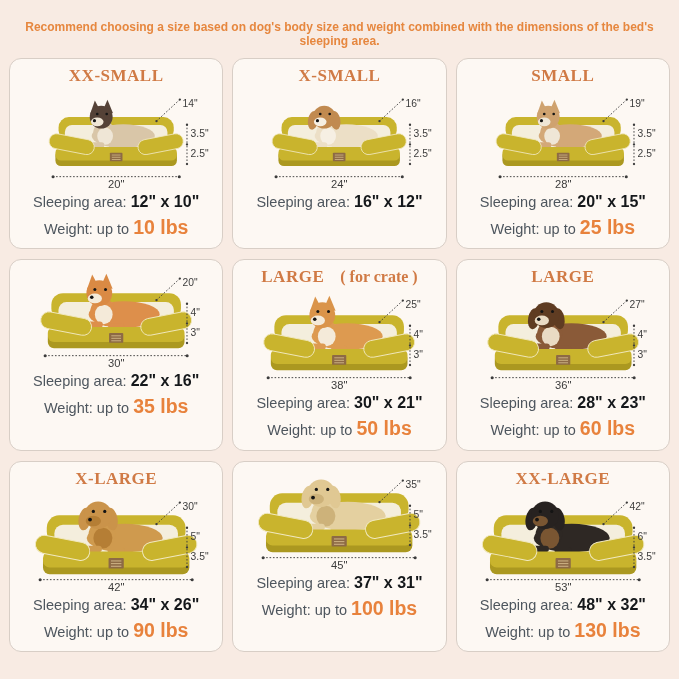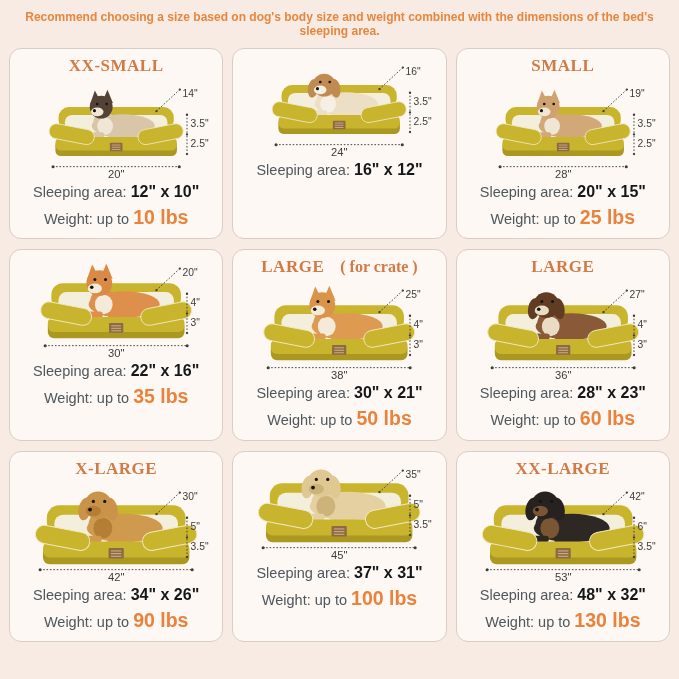--- a/index.html
+++ b/index.html
@@ -24,7 +24,7 @@
     color: #e6873f;
     font-weight: bold;
     font-size: 12px;
-    margin: 6px 0 10px;
+    margin: 16px 0 10px;
   }
   .grid {
     display: grid;

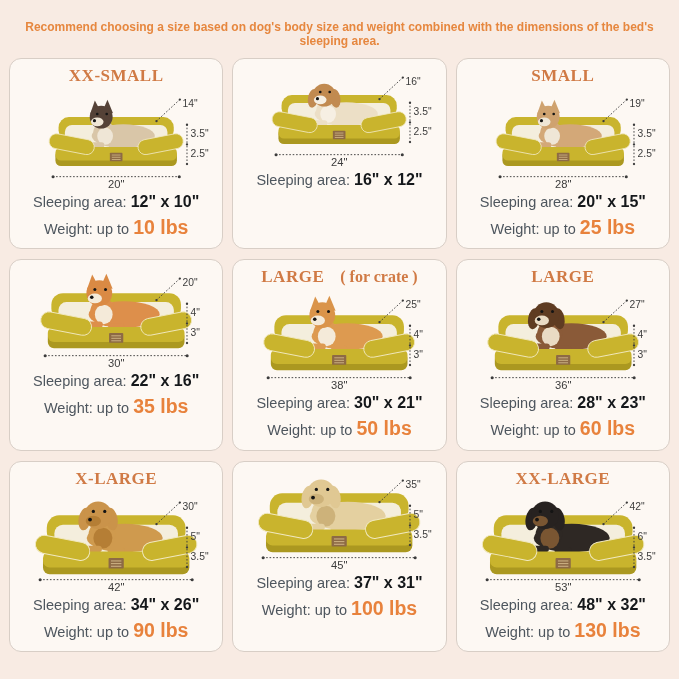--- a/index.html
+++ b/index.html
@@ -113,6 +113,7 @@
   </div>
 
   <div class="card">
+    <div class="card-title"><span>X-SMALL</span></div>
     <svg class="bed" viewBox="0 0 210 116">
           <g transform="translate(105 60) scale(0.88) translate(-105 -60)">
             <rect x="32" y="30" width="146" height="30" rx="13" fill="#c9b42d"></rect>

